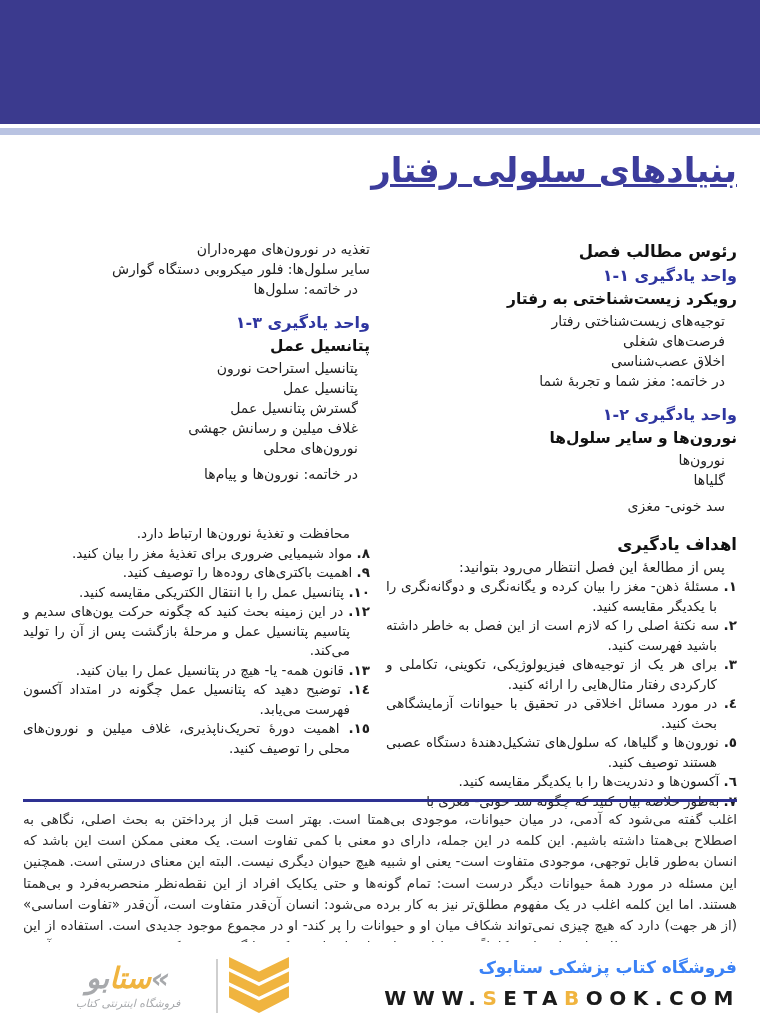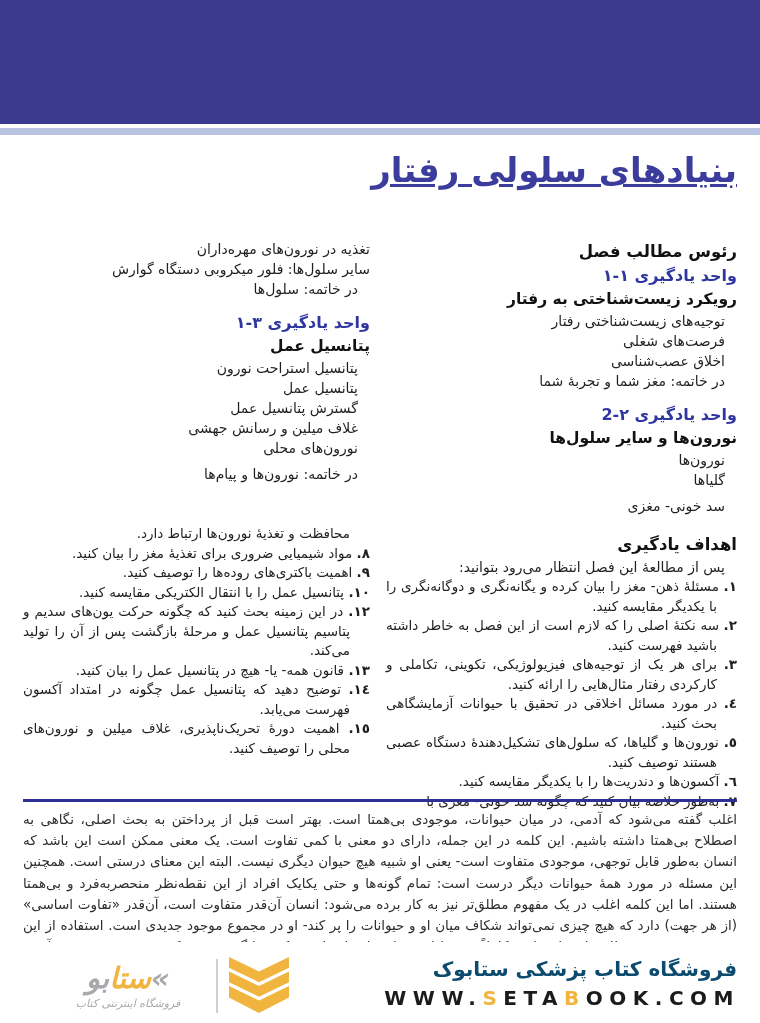--- a/index.html
+++ b/index.html
@@ -90,7 +90,7 @@
           <div class="line t-item">اخلاق عصب‌شناسی</div>
           <div class="line t-item">در خاتمه: مغز شما و تجربهٔ شما</div>
           <div class="line t-gap-sm"></div>
-          <div class="line t-h-blue">واحد یادگیری ۲-2</div>
+          <div class="line t-h-blue">واحد یادگیری ۲-۱</div>
           <div class="line t-h-bold">نورون‌ها و سایر سلول‌ها</div>
           <div class="line t-item">نورون‌ها</div>
           <div class="line t-item">گلیاها</div>

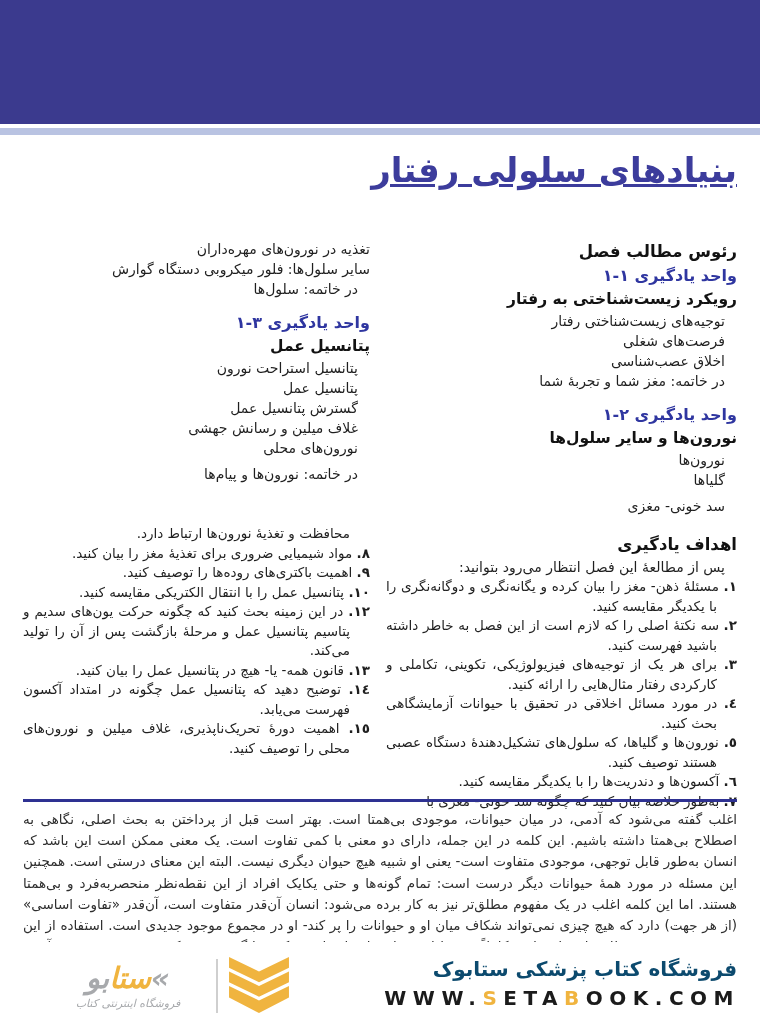--- a/index.html
+++ b/index.html
@@ -47,7 +47,7 @@
     margin:0; font-size:13.5px; line-height:21.2px; text-align:justify; color:#2e2e2e;
   }
   .clip-rest{opacity:.85;}
-  .store-name{position:absolute; top:957px; right:23px; font-size:20px; font-weight:bold; color:#0c4a6e;}
+  .store-name{position:absolute; top:957px; right:23px; font-size:17px; font-weight:bold; color:#3b82f6;}
   .url{
     position:absolute; top:986px; right:20px; direction:ltr;
     font-size:20px; font-weight:bold; letter-spacing:6.5px; color:#1b1b1b; text-decoration:none;

